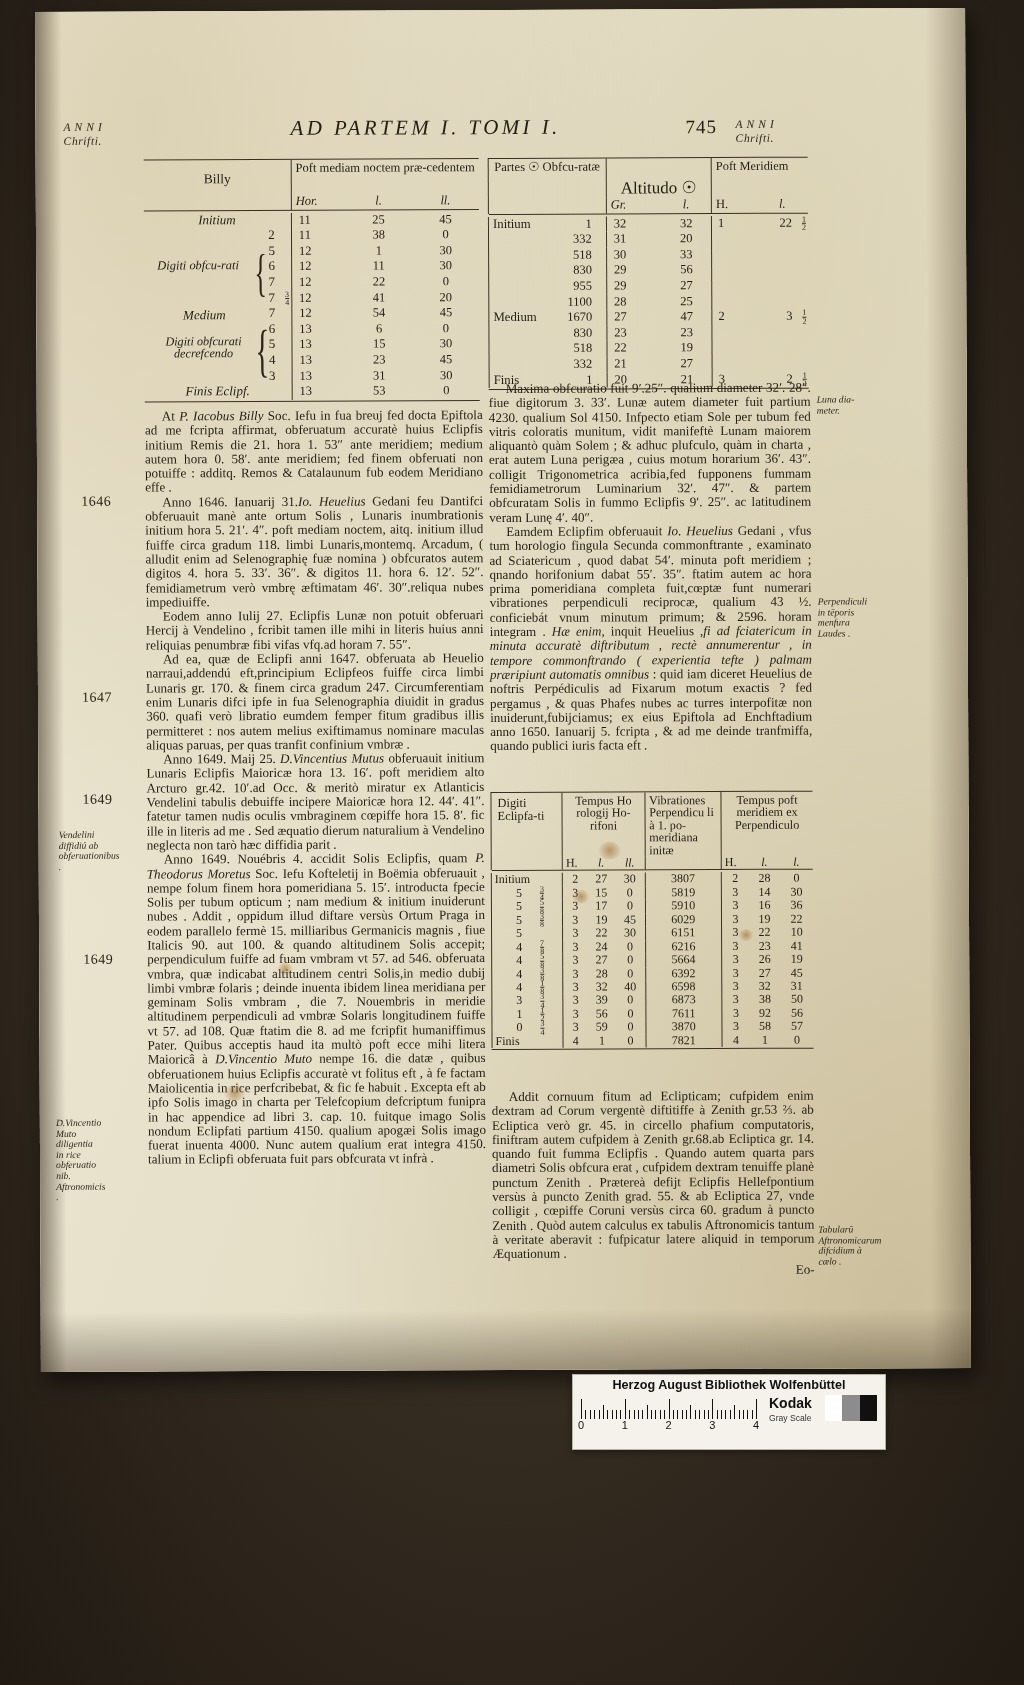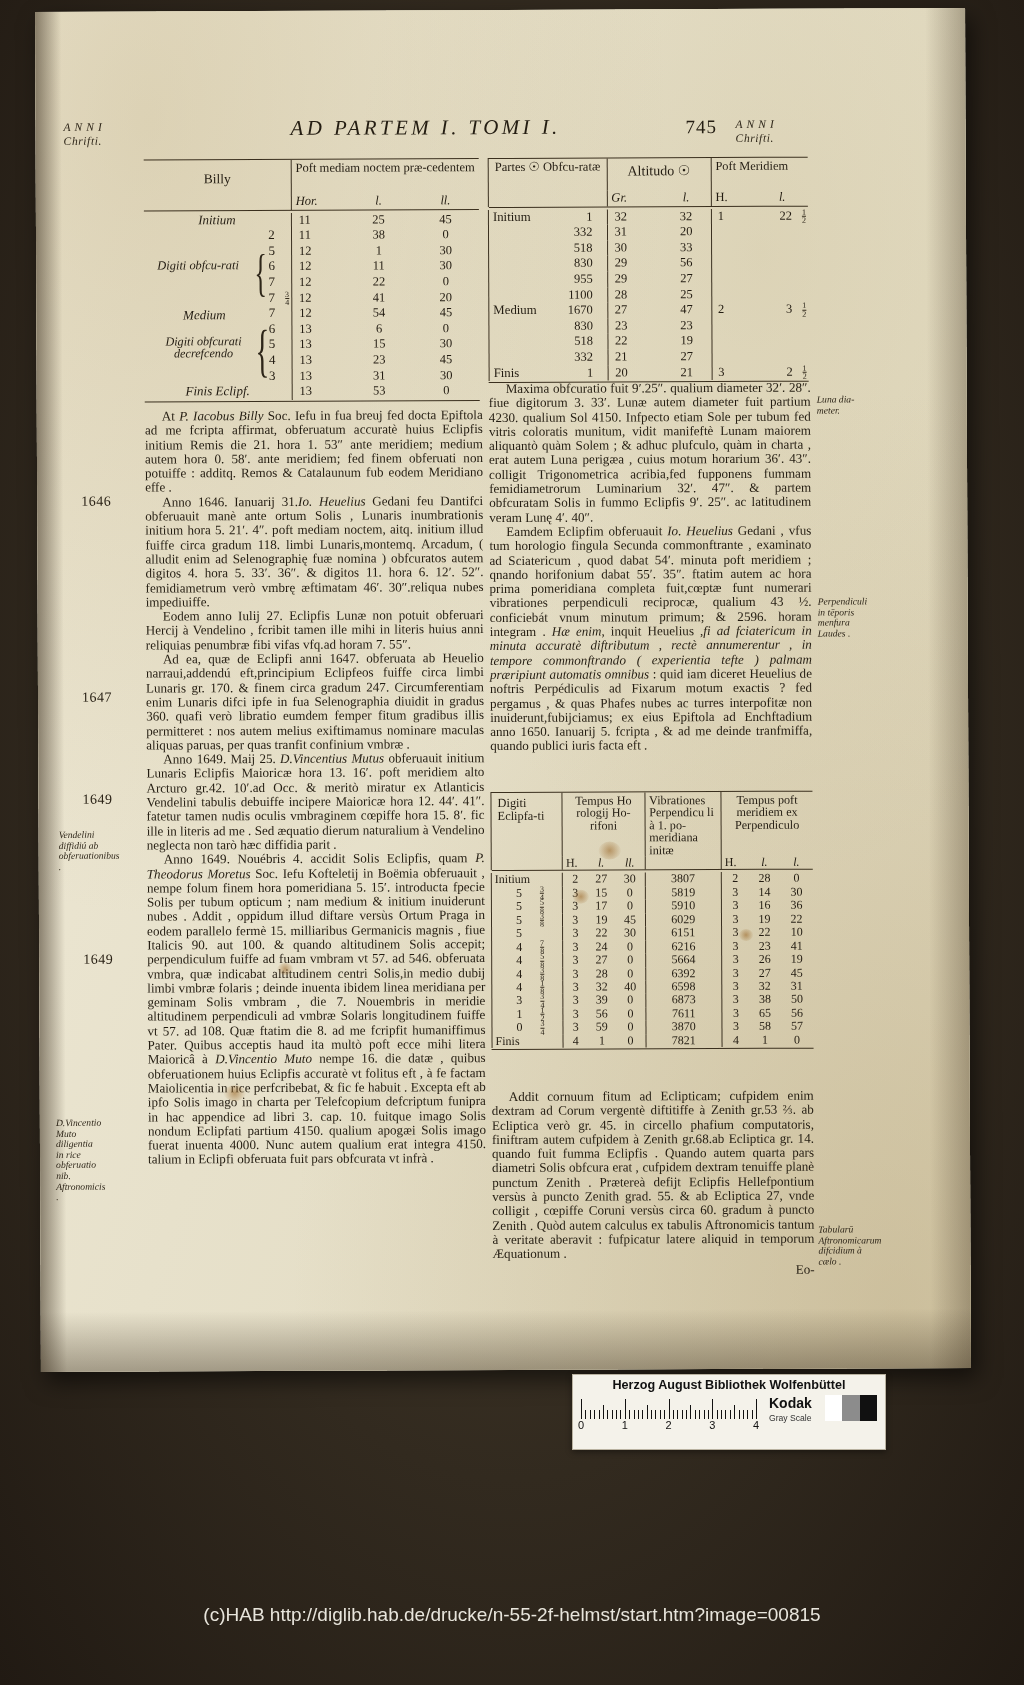--- a/index.html
+++ b/index.html
@@ -314,7 +314,7 @@
               <span style="display:block;font-size:12.6px;line-height:12.8px;padding-top:2px">Partes ☉ Obfcu-ratæ</span>
             </td>
             <td class="vb ctr" colspan="2" style="width:100px">
-              <span style="display:block;font-size:14px;padding-top:5px">Altitudo ☉</span>
+              <span style="display:block;font-size:17px;padding-top:20px">Altitudo ☉</span>
             </td>
             <td class="vb ctr" colspan="2" style="width:92px">
               <span style="display:block;font-size:12.4px;padding-top:2px;padding-left:2px;text-align:left">Poft Meridiem</span>

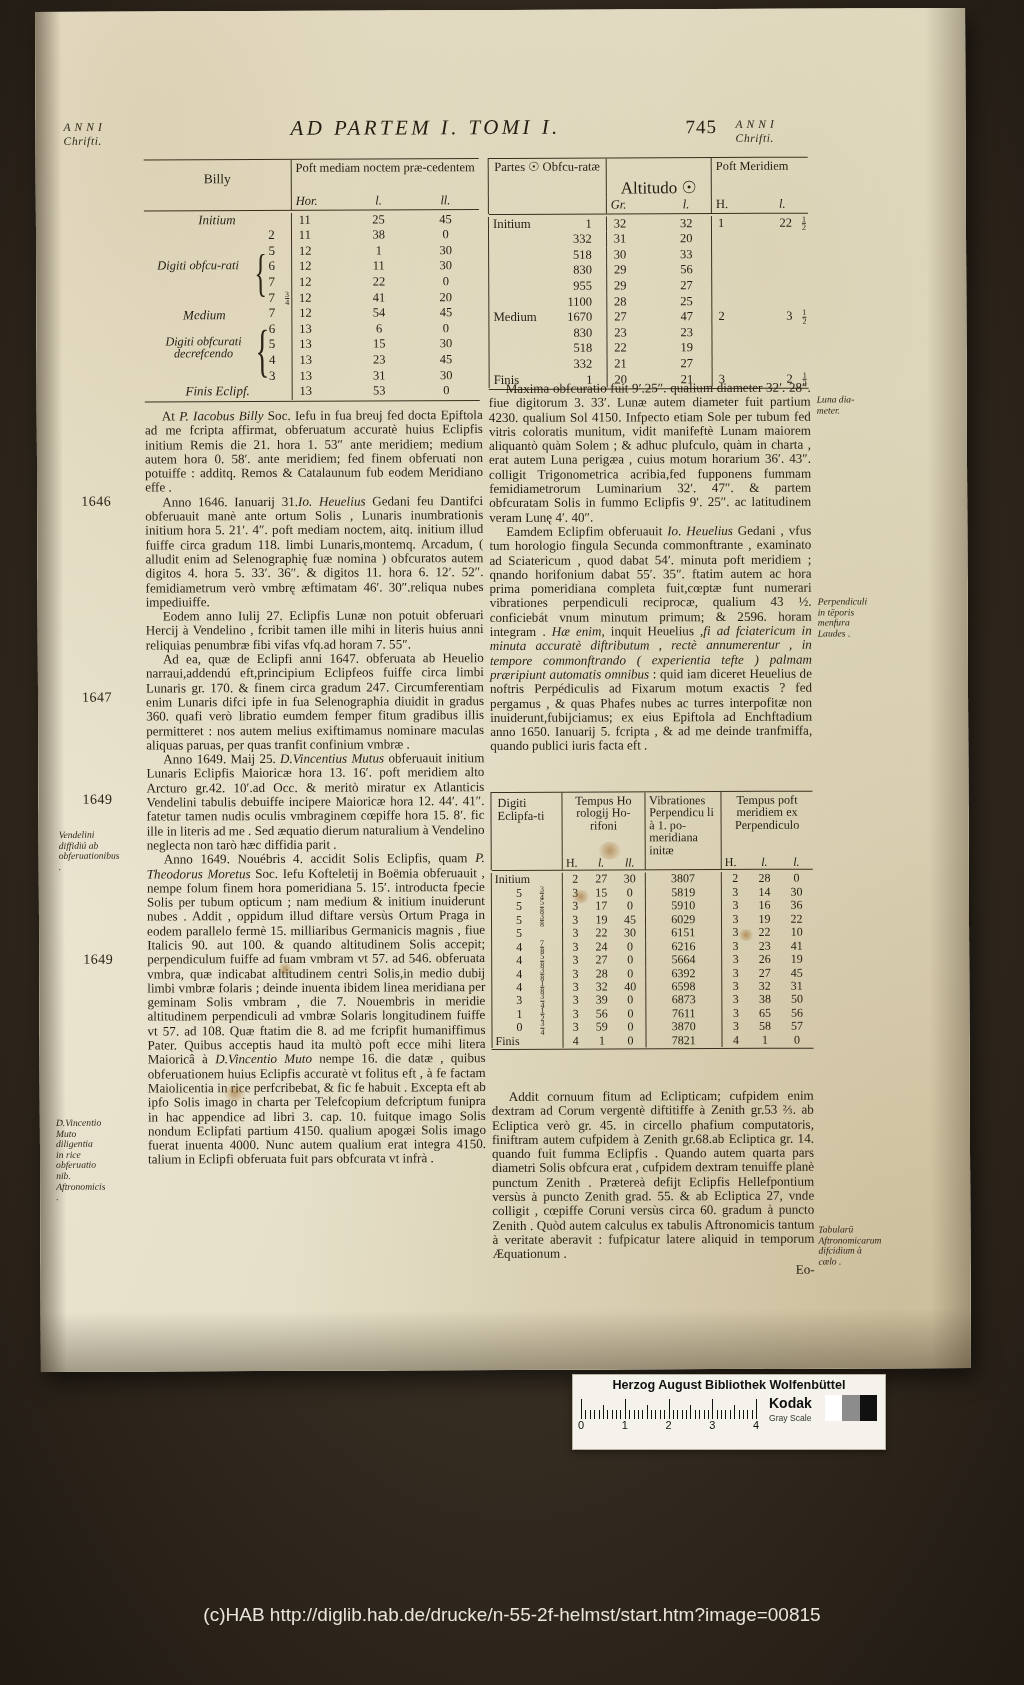--- a/index.html
+++ b/index.html
@@ -670,7 +670,7 @@
                 <td class="ctr" style="width:30px">0</td>
                 <td class="vb ctr" style="width:76px">7611</td>
                 <td class="vb ctr" style="width:24px">3</td>
-                <td class="ctr" style="width:30px">65</td>
+                <td class="ctr" style="width:30px">92</td>
                 <td class="ctr" style="width:32px">56</td>
               </tr>
               <tr>

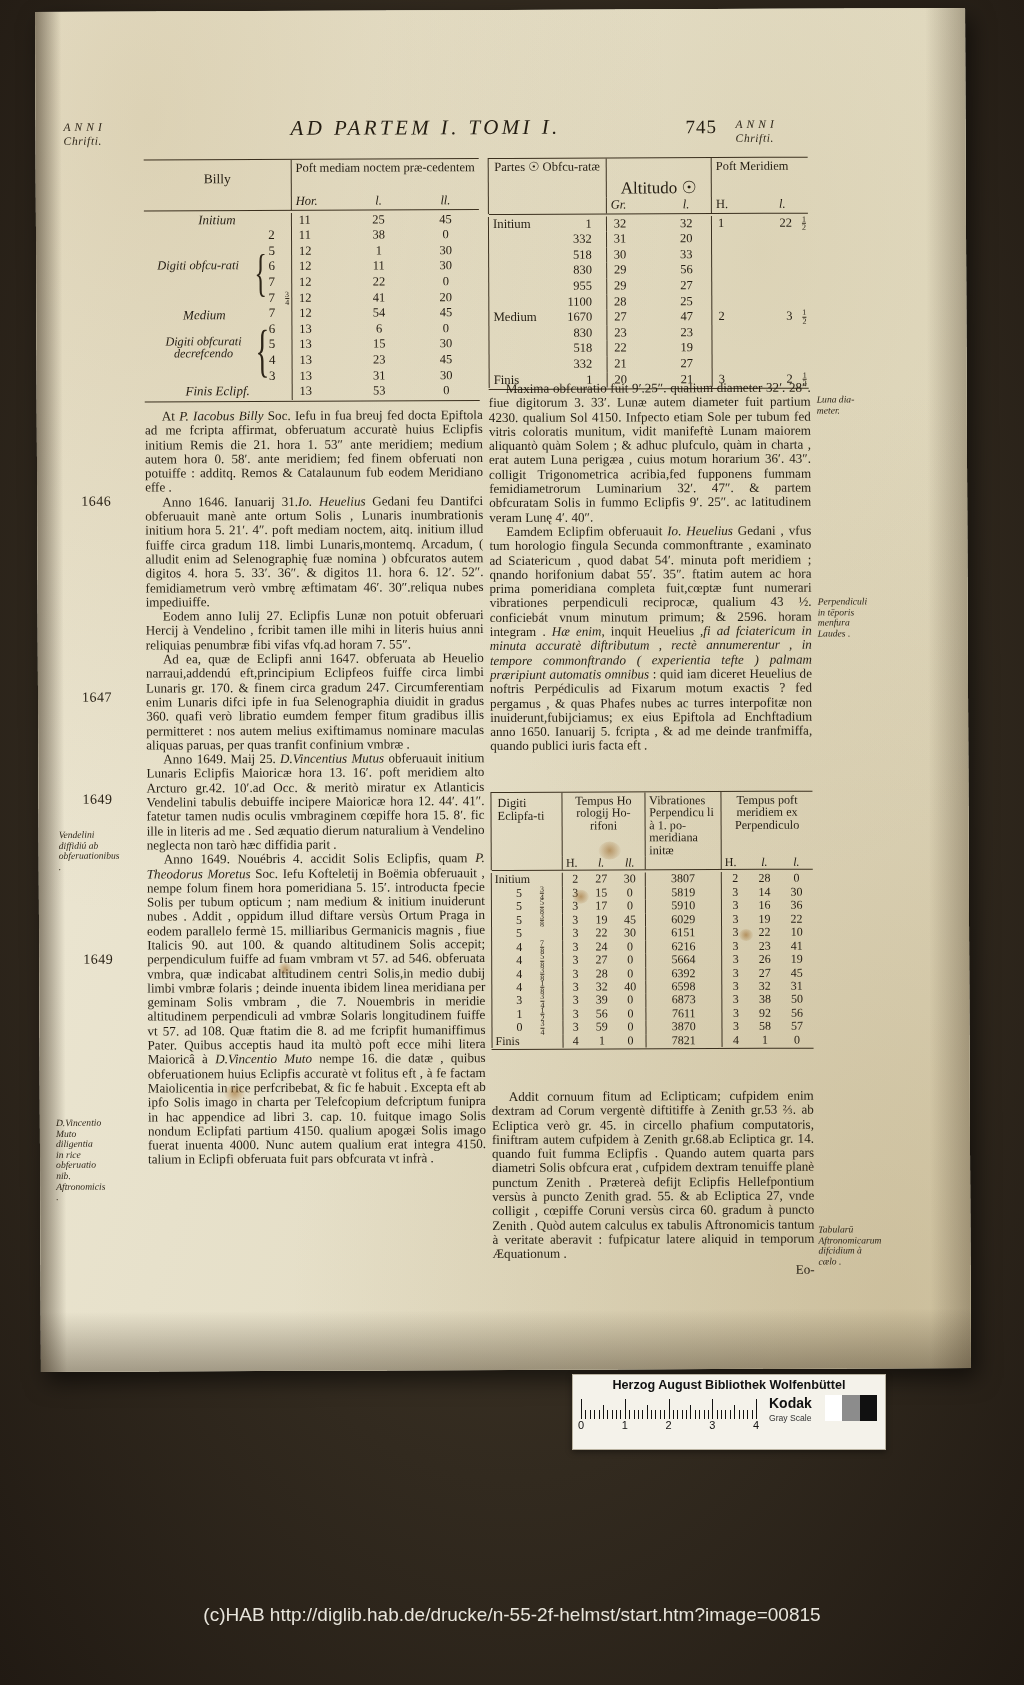--- a/index.html
+++ b/index.html
@@ -788,7 +788,6 @@
     </div>
   </div>
 
-  <div id="credit">(c)HAB http://diglib.hab.de/drucke/n-55-2f-helmst/start.htm?image=00815</div>
 </div>
 
 </body></html>

